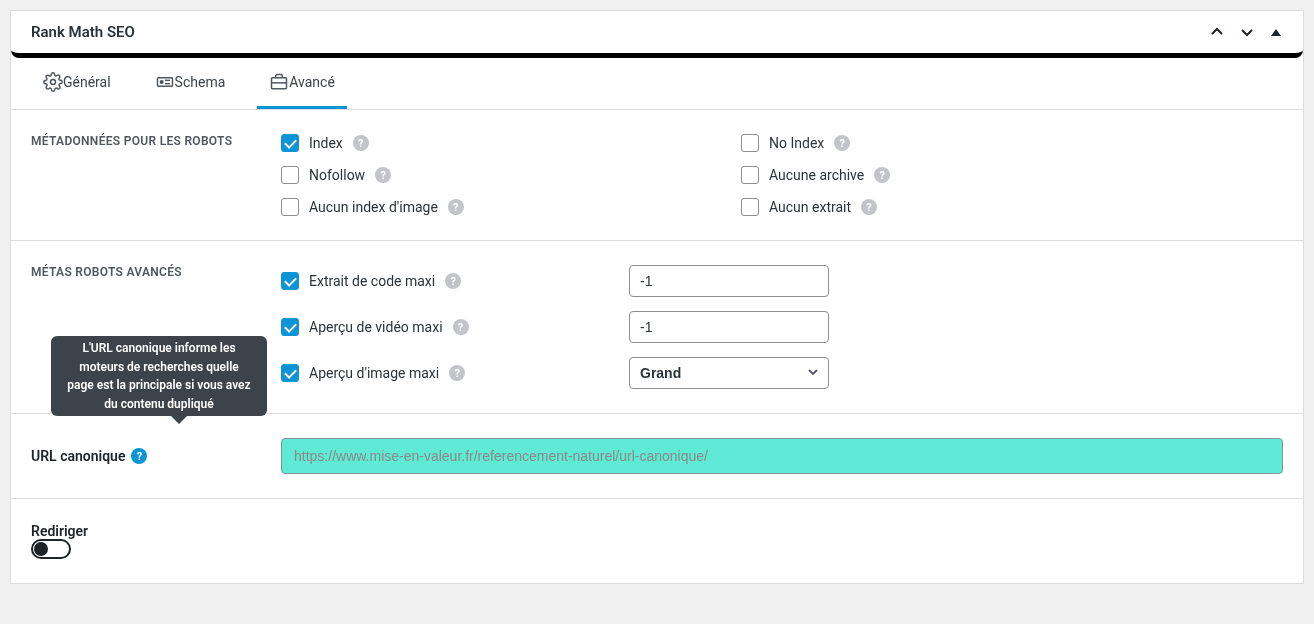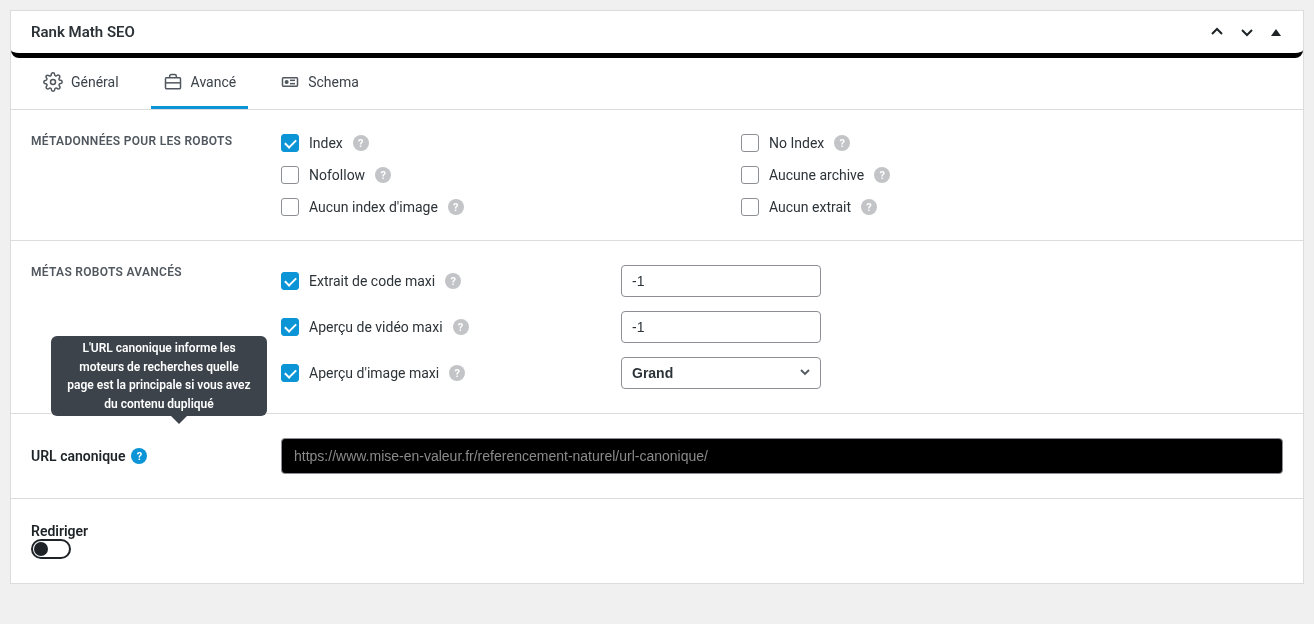--- a/index.html
+++ b/index.html
@@ -36,7 +36,6 @@
   .tab {
     display: flex;
     align-items: center;
-    gap: 8px;
     padding: 14px 12px;
     color: #3c434a;
     cursor: pointer;

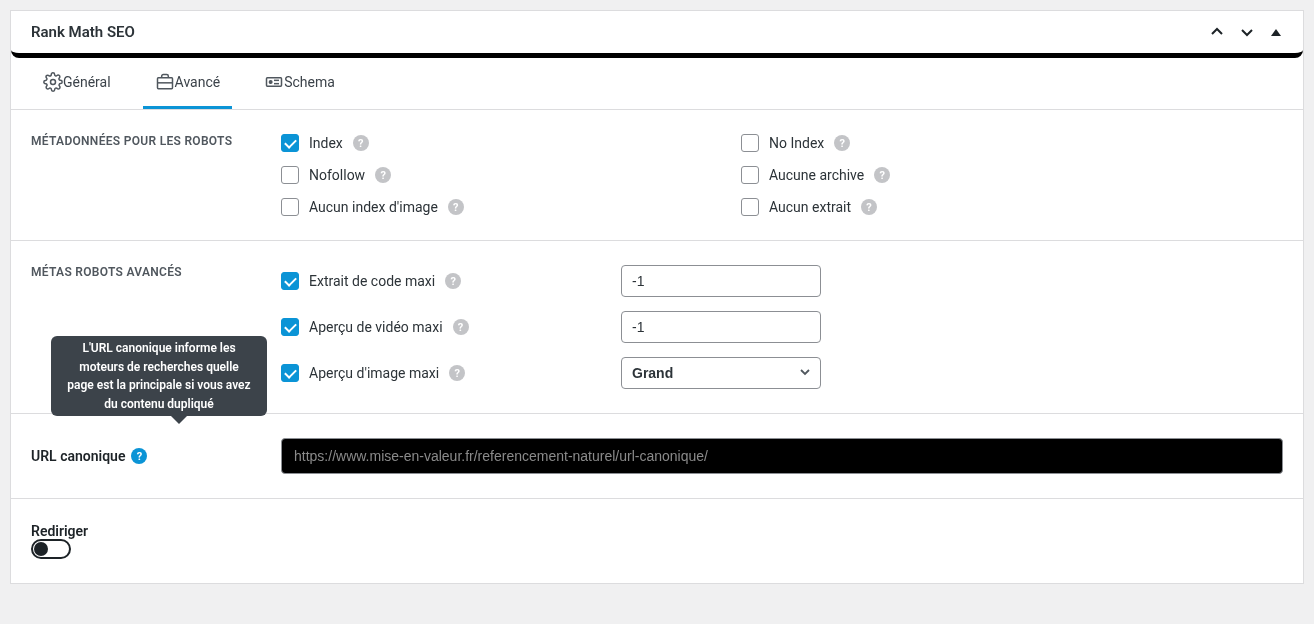--- a/index.html
+++ b/index.html
@@ -229,14 +229,6 @@
         </svg>
       <span>Général</span>
     </div>
-    <div class="tab active">
-      <svg viewBox="0 0 24 24" fill="none" stroke="#50575e" stroke-width="1.8">
-          <rect x="3" y="7" width="18" height="13" rx="1"></rect>
-          <path d="M8 7V5a2 2 0 0 1 2-2h4a2 2 0 0 1 2 2v2"></path>
-          <line x1="3" y1="13" x2="21" y2="13"></line>
-        </svg>
-      <span>Avancé</span>
-    </div>
     <div class="tab">
       <svg viewBox="0 0 24 24" fill="none" stroke="#50575e" stroke-width="1.8">
           <rect x="3" y="7" width="18" height="10" rx="1"></rect>
@@ -246,6 +238,14 @@
         </svg>
       <span>Schema</span>
     </div>
+    <div class="tab active">
+      <svg viewBox="0 0 24 24" fill="none" stroke="#50575e" stroke-width="1.8">
+          <rect x="3" y="7" width="18" height="13" rx="1"></rect>
+          <path d="M8 7V5a2 2 0 0 1 2-2h4a2 2 0 0 1 2 2v2"></path>
+          <line x1="3" y1="13" x2="21" y2="13"></line>
+        </svg>
+      <span>Avancé</span>
+    </div>
   </div>
 
   <div class="section">

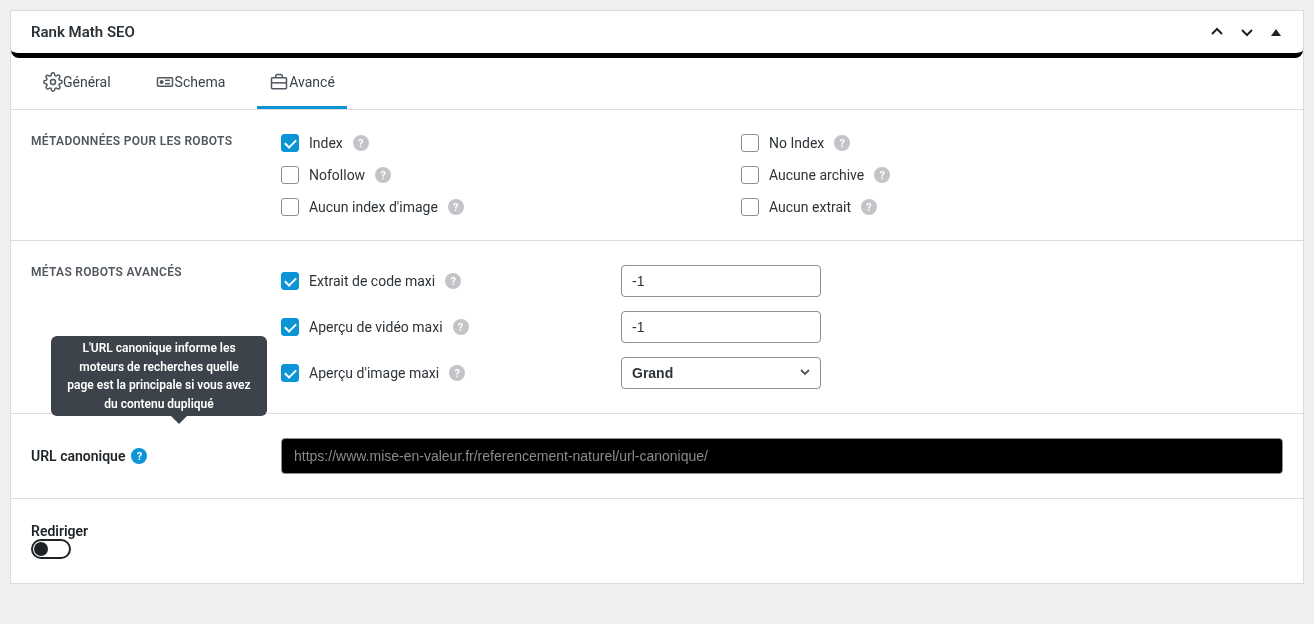--- a/index.html
+++ b/index.html
@@ -122,7 +122,7 @@
   .adv-row {
     display: flex;
     align-items: center;
-    gap: 20px;
+    gap: 28px;
     margin-bottom: 14px;
   }
   .adv-row:last-child { margin-bottom: 0; }

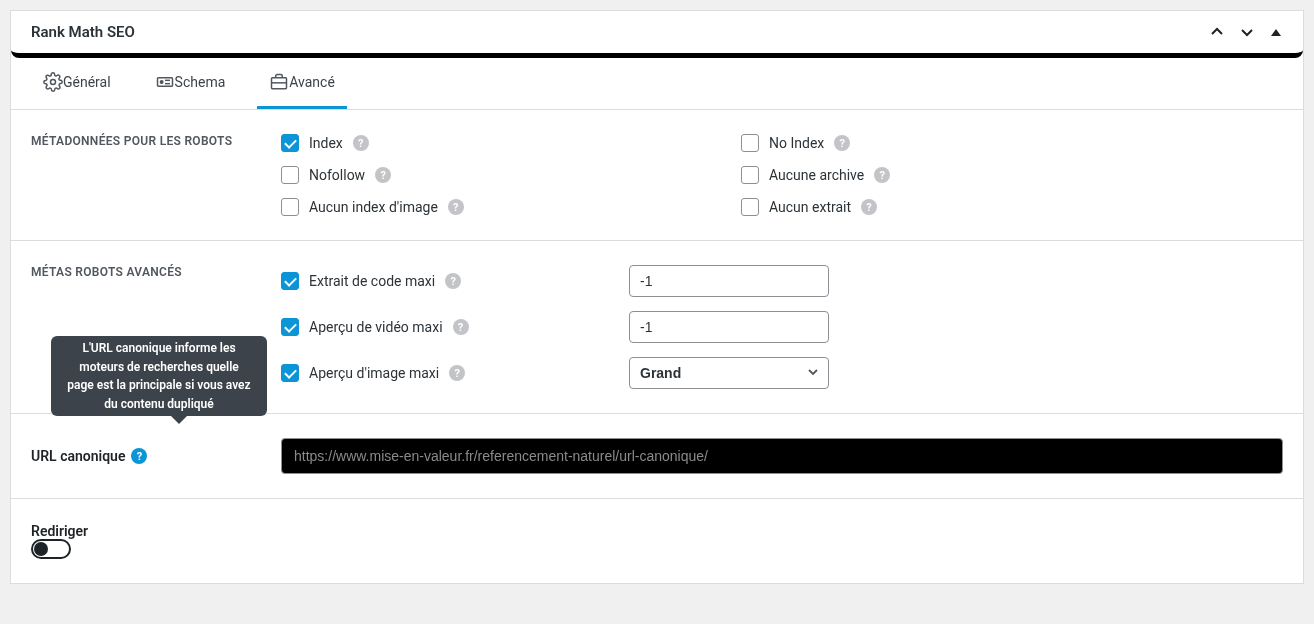--- a/index.html
+++ b/index.html
@@ -150,7 +150,7 @@
     font-size: 14px;
     width: 100%;
     color: #777;
-    background: #000000;
+    background: #5eead4;
   }
   .url-input::placeholder { color: #8a8a8a; }
 

